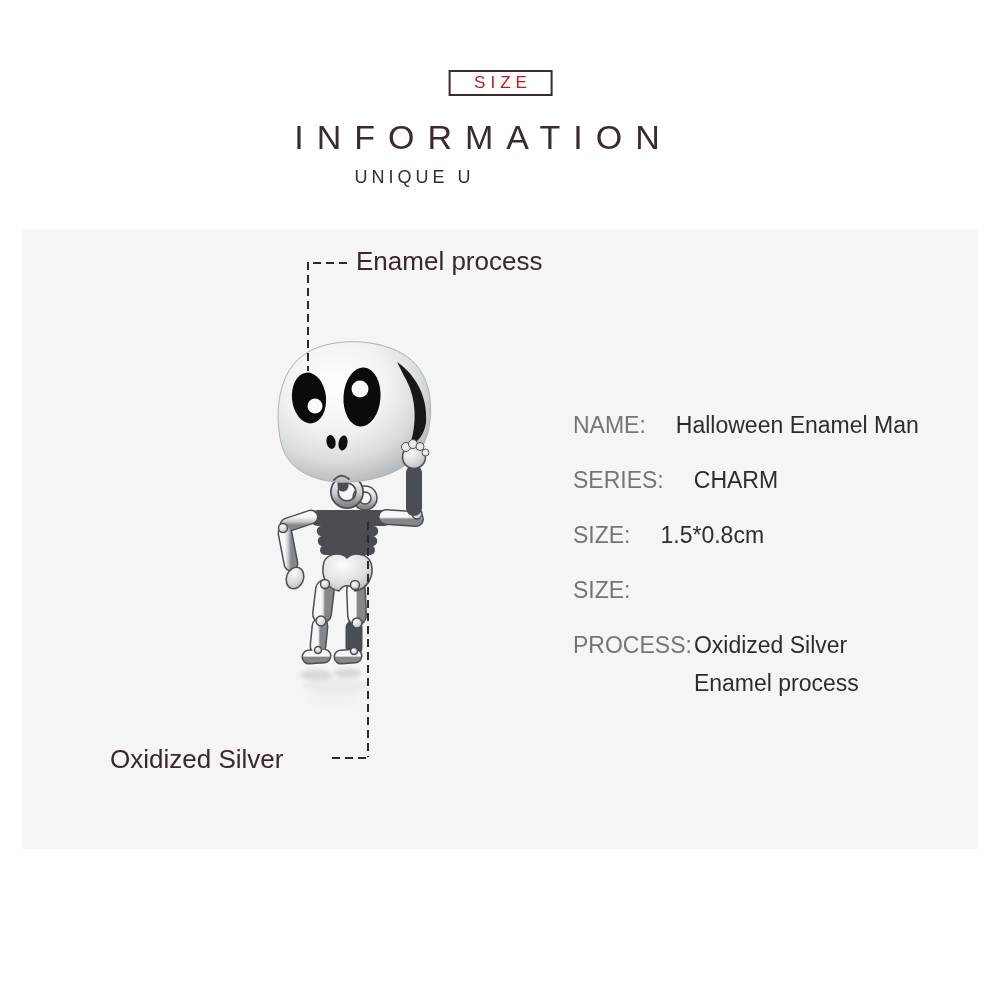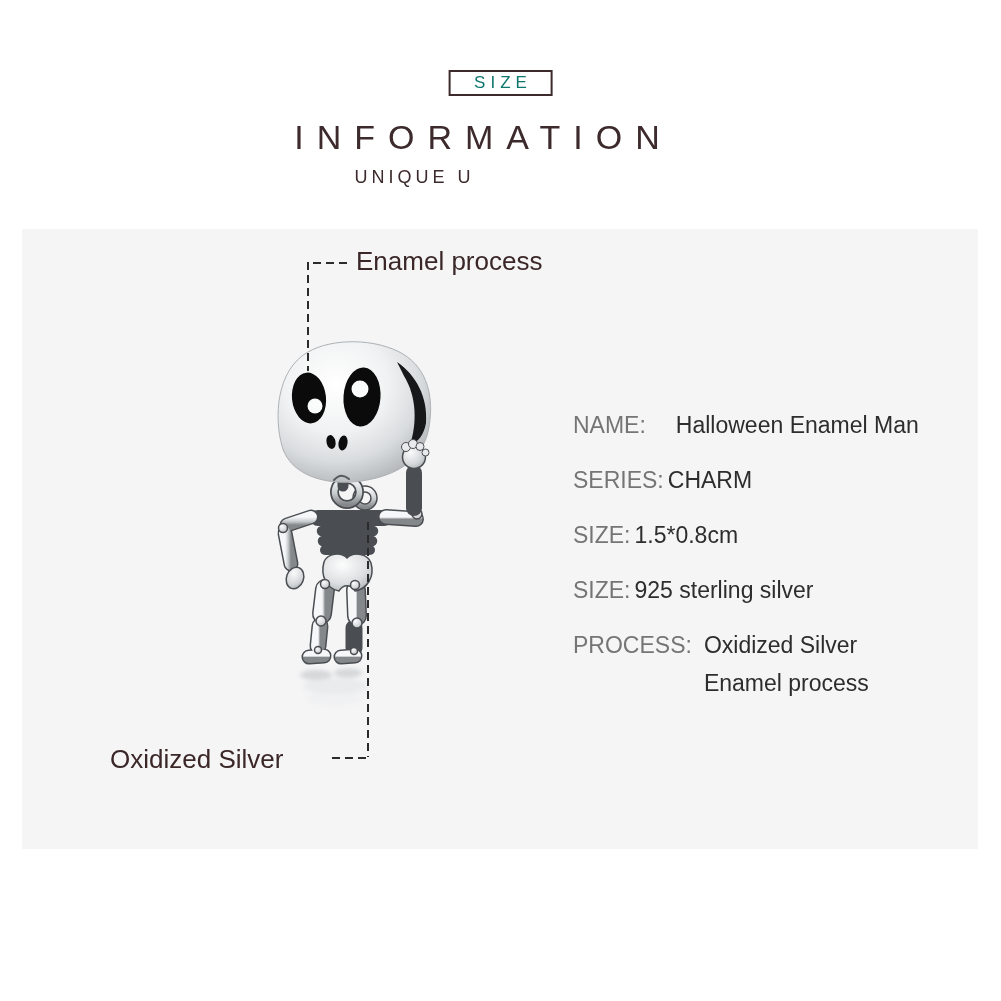--- a/index.html
+++ b/index.html
@@ -8,7 +8,7 @@
   
   .size-badge{
     position:absolute;top:70px;left:50%;transform:translateX(-50%);
-    border:2px solid #3c2a2c;color:#0f766e;
+    border:2px solid #3c2a2c;color:#b91c1c;
     font-size:17px;letter-spacing:5px;line-height:19px;
     padding:1px 19px 2px 24px;white-space:nowrap;
   }

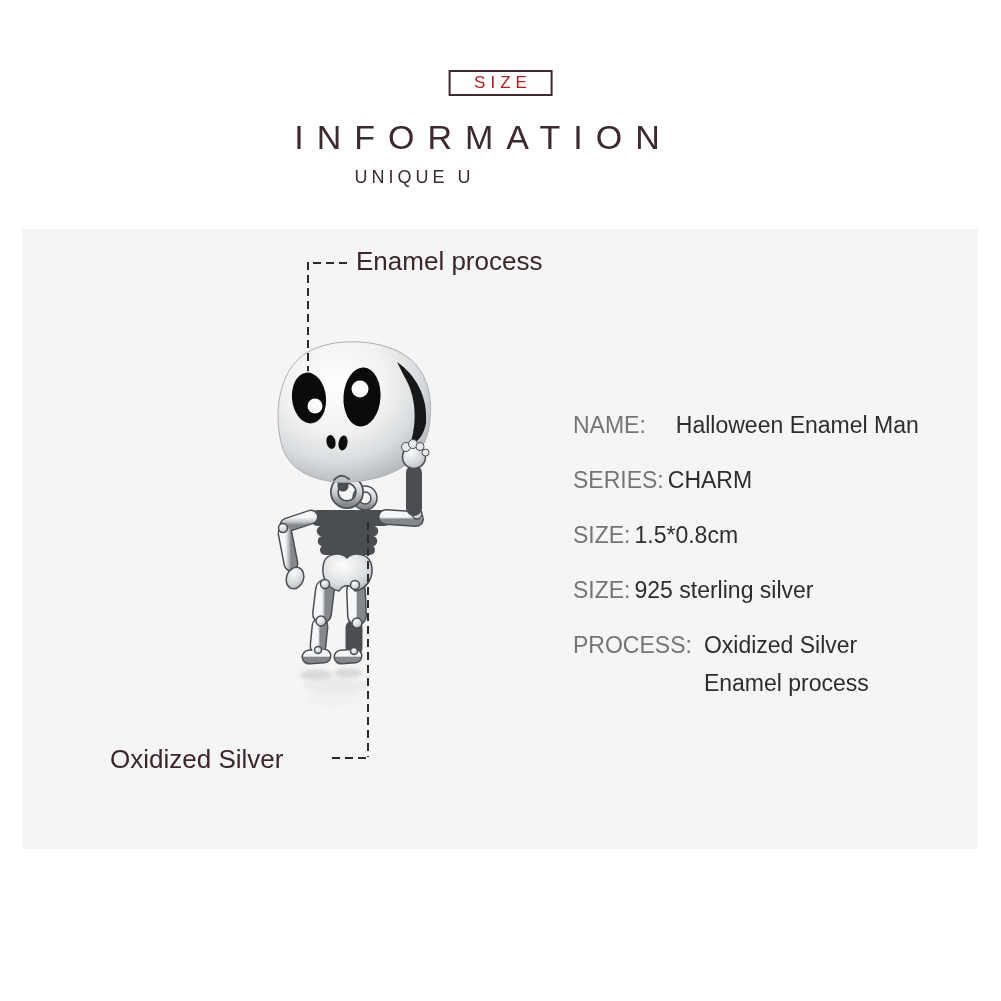--- a/index.html
+++ b/index.html
@@ -40,7 +40,7 @@
 
   
   .specs{position:absolute;left:573px;top:413px;}
-  .spec-row{display:flex;gap:4px;margin-bottom:30px;font-size:23px;line-height:25px;white-space:nowrap;}
+  .spec-row{display:flex;gap:30px;margin-bottom:30px;font-size:23px;line-height:25px;white-space:nowrap;}
   .spec-row.wide{gap:30px;}
   .spec-row.tight{gap:12px;}
   .spec-label{color:#757575;}

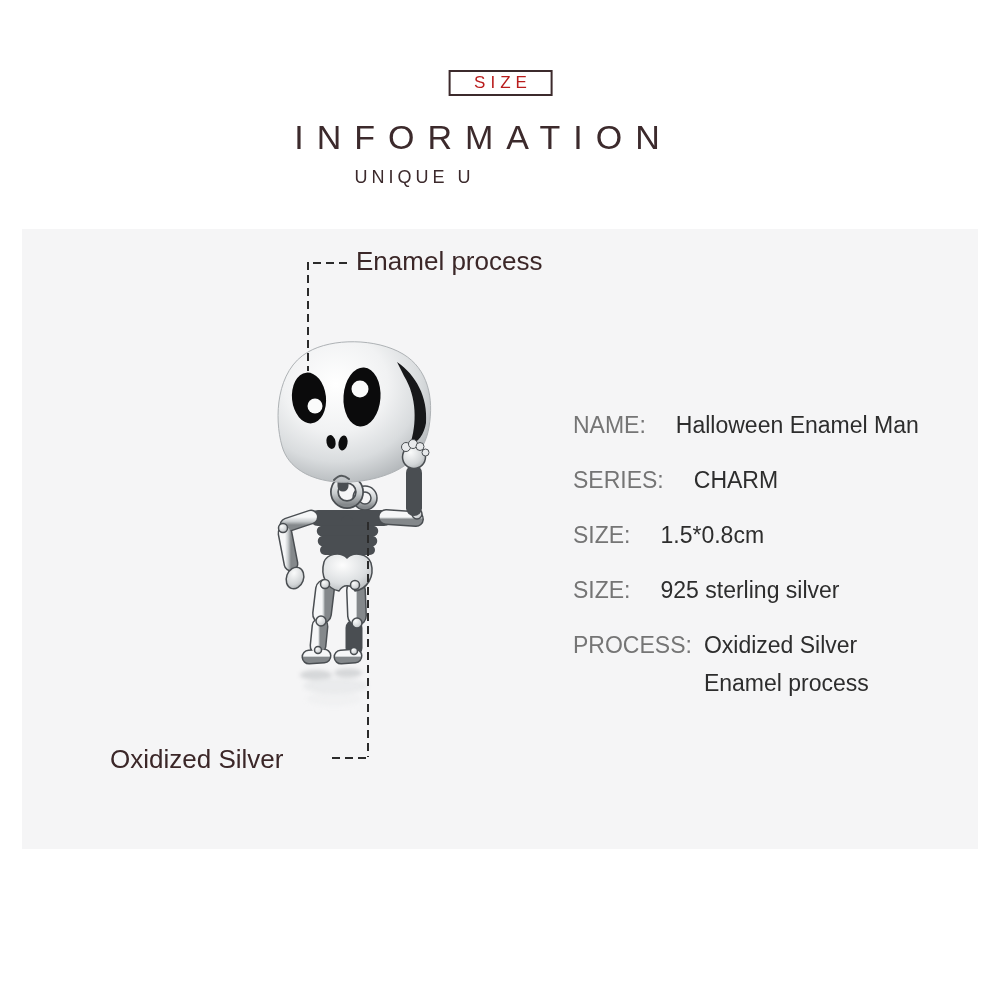--- a/index.html
+++ b/index.html
@@ -214,7 +214,6 @@
   </div>
   <div class="spec-row">
     <span class="spec-label">SIZE:</span>
-    <span class="spec-value">925 sterling silver</span>
   </div>
   <div class="spec-row tight">
     <span class="spec-label">PROCESS:</span>

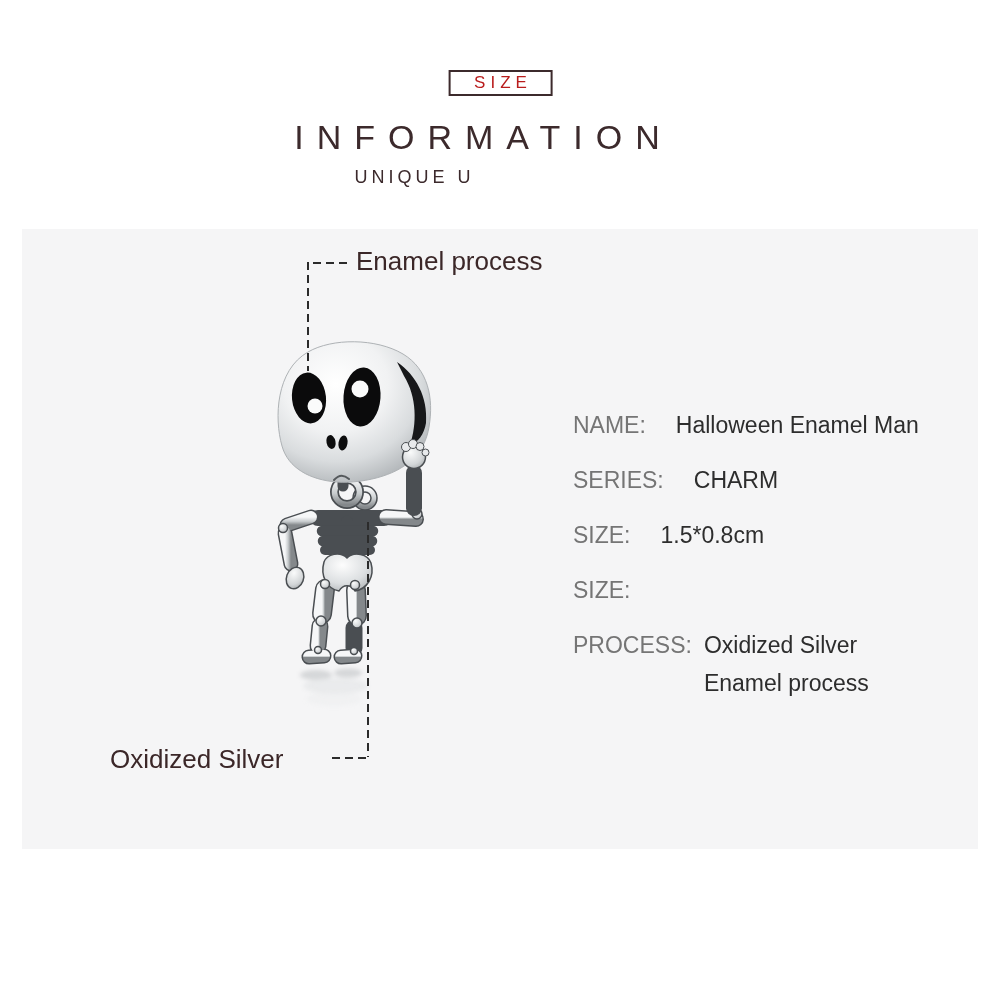--- a/index.html
+++ b/index.html
@@ -42,7 +42,7 @@
   .specs{position:absolute;left:573px;top:413px;}
   .spec-row{display:flex;gap:30px;margin-bottom:30px;font-size:23px;line-height:25px;white-space:nowrap;}
   .spec-row.wide{gap:30px;}
-  .spec-row.tight{gap:12px;}
+  .spec-row.tight{gap:2px;}
   .spec-label{color:#757575;}
   .spec-value{color:#2d2d2d;}
   .spec-value .line2{display:block;margin-top:13px;}

